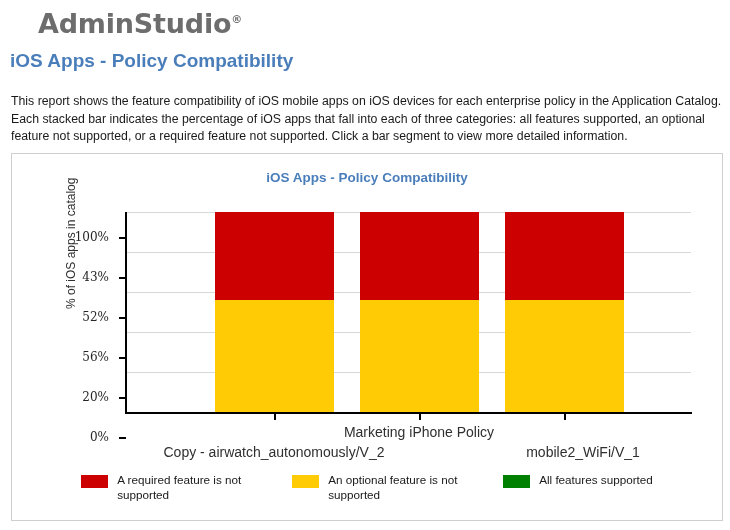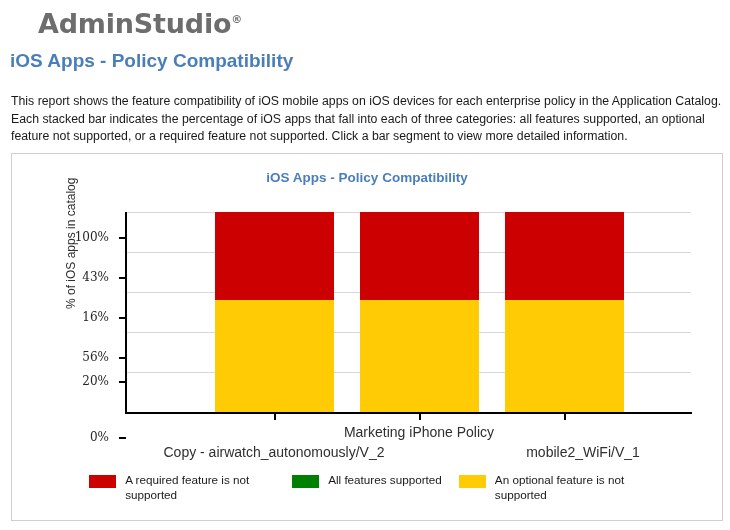--- a/index.html
+++ b/index.html
@@ -229,7 +229,7 @@
         <span class="ytick-label">43%</span>
       </div>
     <div class="ytick" style="top:80px">
-        <span class="ytick-label">16%</span>
+        <span class="ytick-label">52%</span>
       </div>
     <div class="ytick" style="top:120px">
         <span class="ytick-label">56%</span>

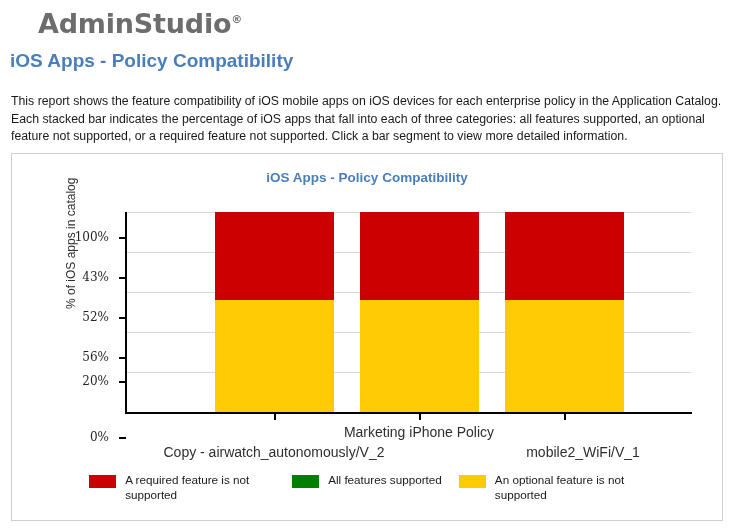--- a/index.html
+++ b/index.html
@@ -234,7 +234,7 @@
     <div class="ytick" style="top:120px">
         <span class="ytick-label">56%</span>
       </div>
-    <div class="ytick" style="top:144px">
+    <div class="ytick" style="top:160px">
         <span class="ytick-label">20%</span>
       </div>
     <div class="ytick" style="top:200px">

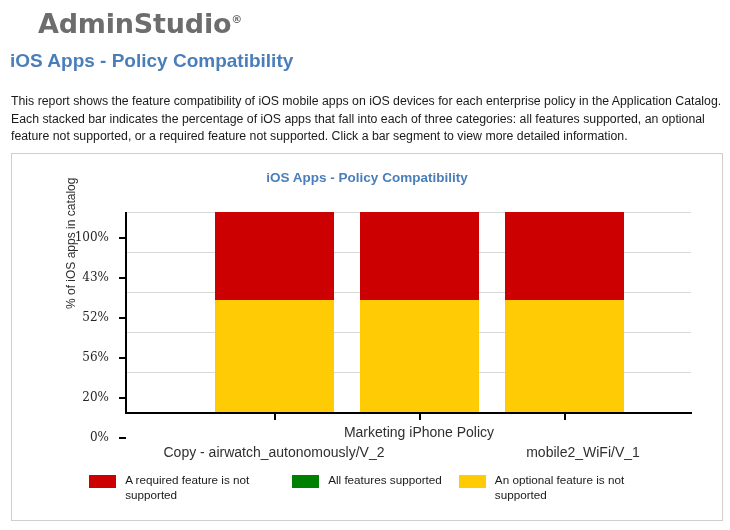--- a/index.html
+++ b/index.html
@@ -176,7 +176,7 @@
     display: flex;
     justify-content: center;
     align-items: flex-start;
-    gap: 17px;
+    gap: 25px;
   }
   .legend-item {
     display: flex;

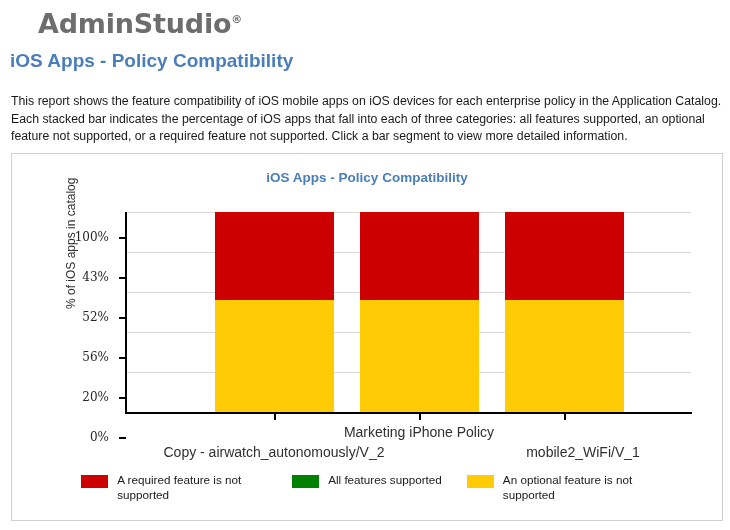--- a/index.html
+++ b/index.html
@@ -275,15 +275,15 @@
     </div>
 
     <div class="legend-item">
+      <span class="swatch" id="sw-2" style="background: rgb(255, 203, 5);"></span>
+      <span class="legend-text">An optional feature is not supported</span>
+    </div>
+
+    <div class="legend-item">
       <span class="swatch" id="sw-1" style="background: rgb(0, 128, 0);"></span>
       <span class="legend-text">All features supported</span>
     </div>
 
-    <div class="legend-item">
-      <span class="swatch" id="sw-2" style="background: rgb(255, 203, 5);"></span>
-      <span class="legend-text">An optional feature is not supported</span>
-    </div>
-
   </div>
 
 </div>

